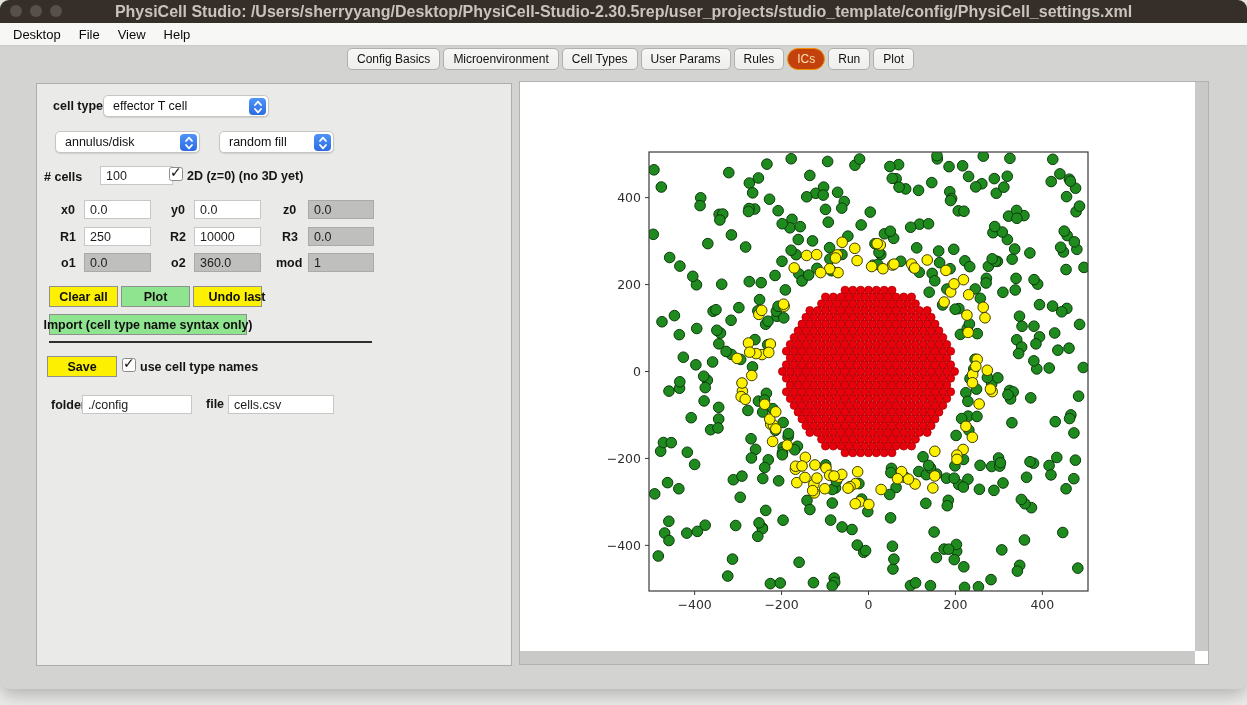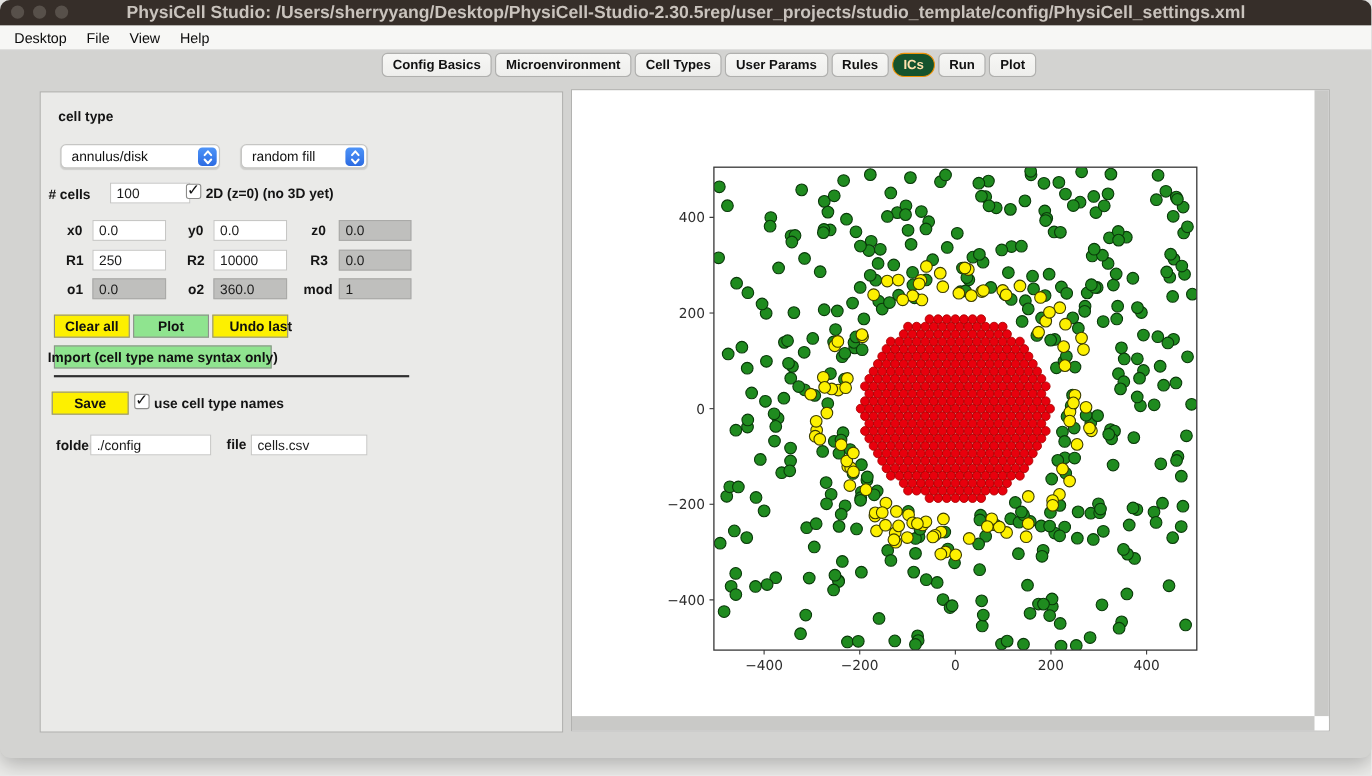--- a/index.html
+++ b/index.html
@@ -21,7 +21,7 @@
 
   
   .tabbar { position:absolute; left:347px; top:2px; display:flex; gap:3px; }
-  .tab { height:22px; padding:0 9px; display:flex; align-items:center; font-size:12px; font-weight:700; color:#111; background:linear-gradient(#f7f7f5,#eeeeec); border:1px solid #b0b0ae; border-radius:5px; white-space:nowrap; }
+  .tab { height:22px; padding:0 9px; display:flex; align-items:center; font-size:12px; font-weight:400; color:#111; background:linear-gradient(#f7f7f5,#eeeeec); border:1px solid #b0b0ae; border-radius:5px; white-space:nowrap; }
   .tab.active { background:#14532d; border-color:#ef9105; color:#ffe2ae;border-radius:11px; }
 
   

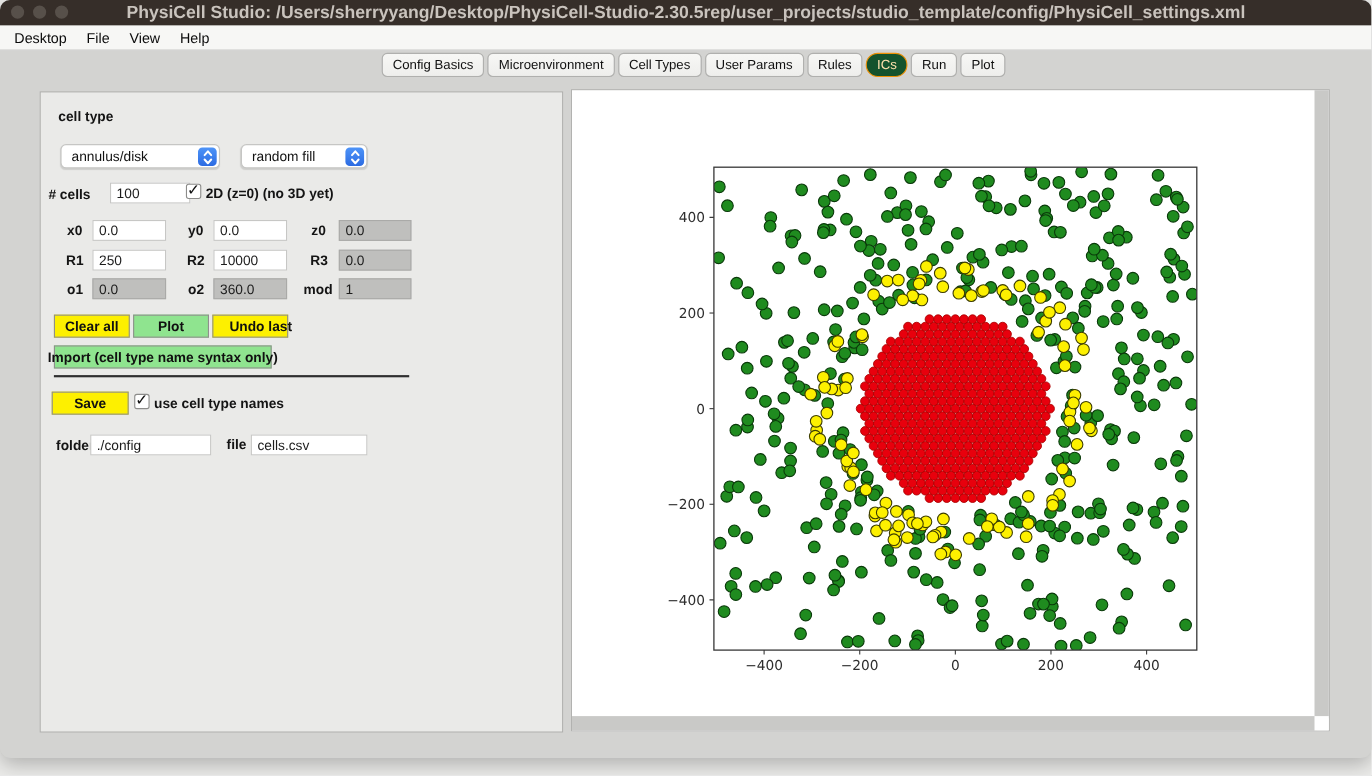--- a/index.html
+++ b/index.html
@@ -22,7 +22,7 @@
   
   .tabbar { position:absolute; left:347px; top:2px; display:flex; gap:3px; }
   .tab { height:22px; padding:0 9px; display:flex; align-items:center; font-size:12px; font-weight:400; color:#111; background:linear-gradient(#f7f7f5,#eeeeec); border:1px solid #b0b0ae; border-radius:5px; white-space:nowrap; }
-  .tab.active { background:#14532d; border-color:#ef9105; color:#ffe2ae;border-radius:11px; }
+  .tab.active { background:#c2410c; border-color:#ef9105; color:#ffe2ae;border-radius:11px; }
 
   
   .left-panel { position:absolute; left:36px; top:37px; width:476px; height:583px; background:#eaeae8; border:1px solid #aeaeac; }

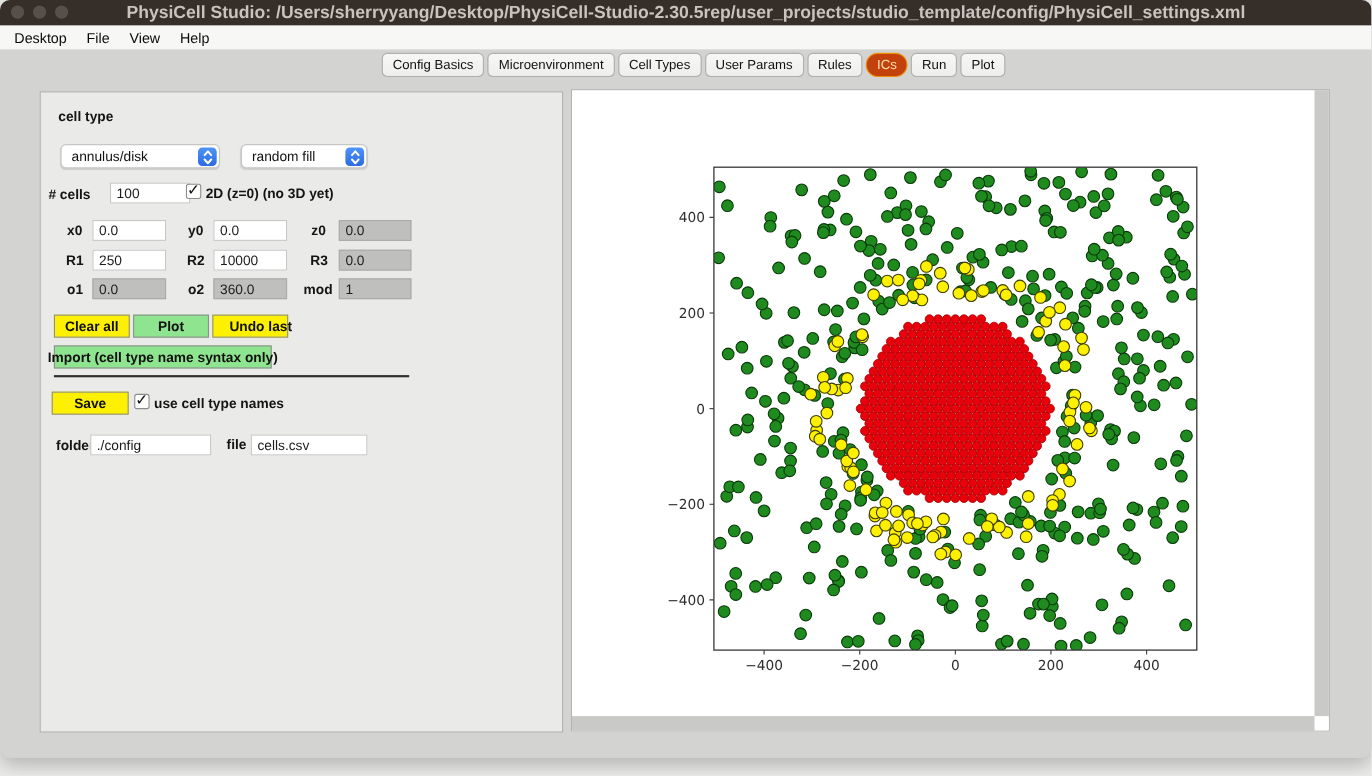--- a/index.html
+++ b/index.html
@@ -87,6 +87,15 @@
       <div class="left-panel">
 
         <span class="lbl" style="left:16px; top:15px;">cell type</span>
+        <div class="combo" style="left:66px; top:11px; width:166px;">
+          <span>effector T cell</span>
+          <span class="spin">
+            <svg viewBox="0 0 10 14" width="10" height="14">
+                <path d="M2 5 L5 1.6 L8 5" stroke="#fff" stroke-width="1.8" fill="none" stroke-linecap="round" stroke-linejoin="round"></path>
+                <path d="M2 9 L5 12.4 L8 9" stroke="#fff" stroke-width="1.8" fill="none" stroke-linecap="round" stroke-linejoin="round"></path>
+              </svg>
+          </span>
+        </div>
 
         <div class="combo" style="left:18px; top:47px; width:145px;">
           <span>annulus/disk</span>

